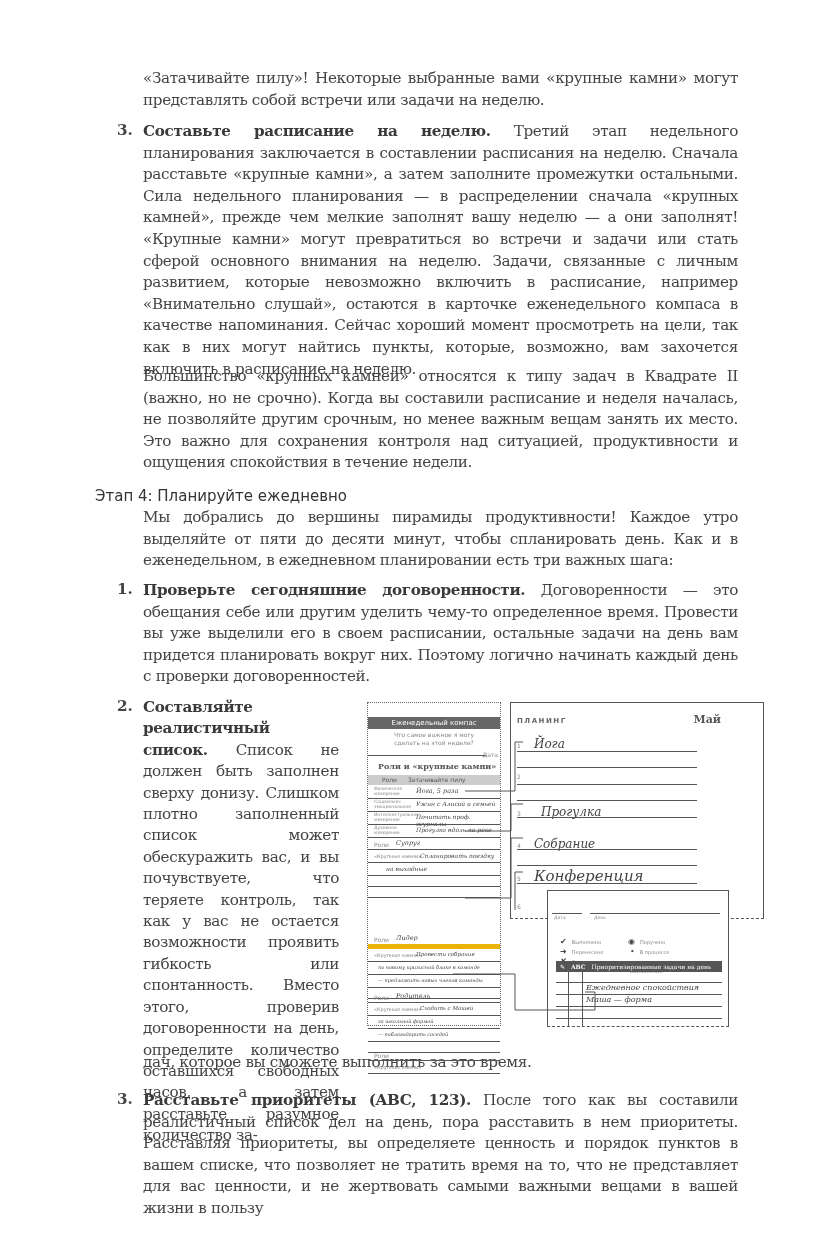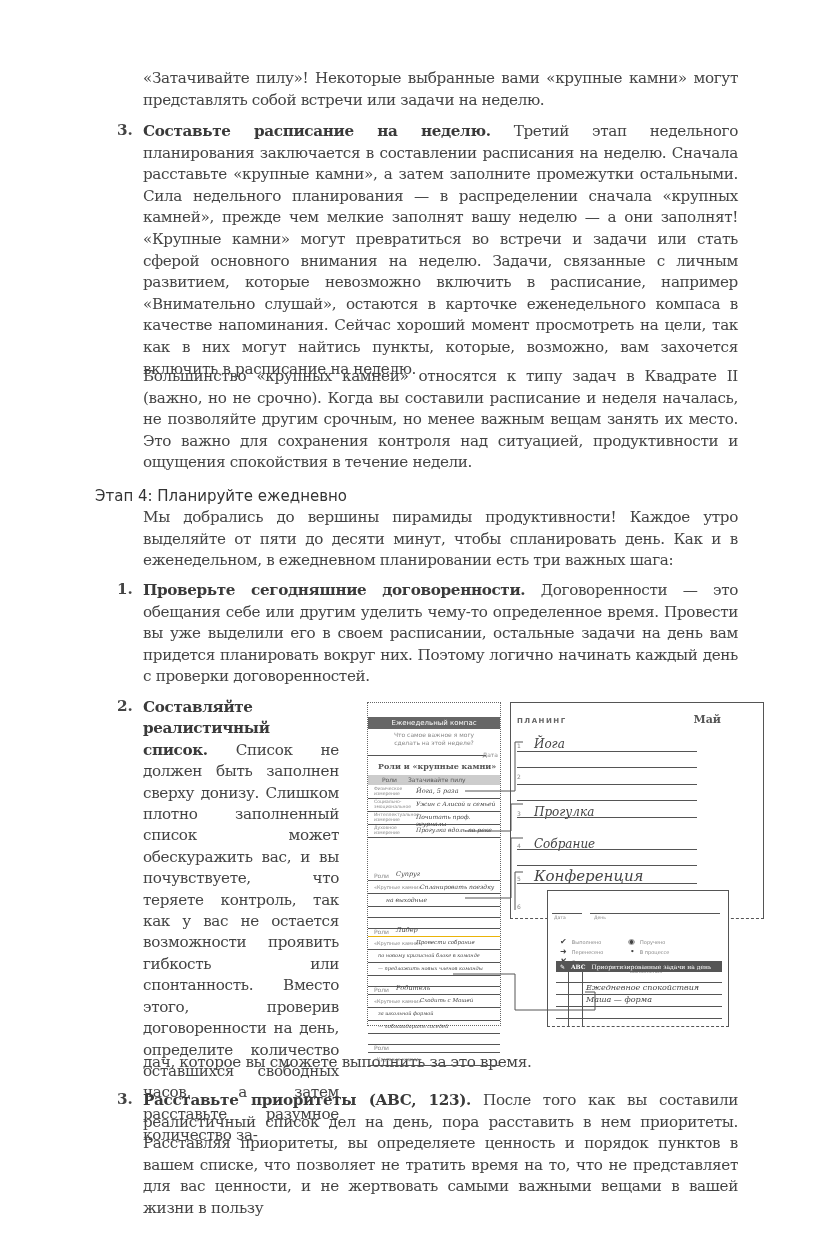--- a/index.html
+++ b/index.html
@@ -60,7 +60,7 @@
     <div class="rule" style="left:6px; top:97px; width:180px;"></div>
     <div style="position:absolute; left:6px; top:98px;">
       <span class="tiny">3</span>
-      <span class="hand" style="font-size:12px; margin-left:8px;">Прогулка</span>
+      <span class="hand" style="font-size:12px; margin-left:15px;">Прогулка</span>
     </div>
     <div class="rule" style="left:6px; top:114px; width:180px;"></div>
     <div style="position:absolute; left:6px; top:130px;">

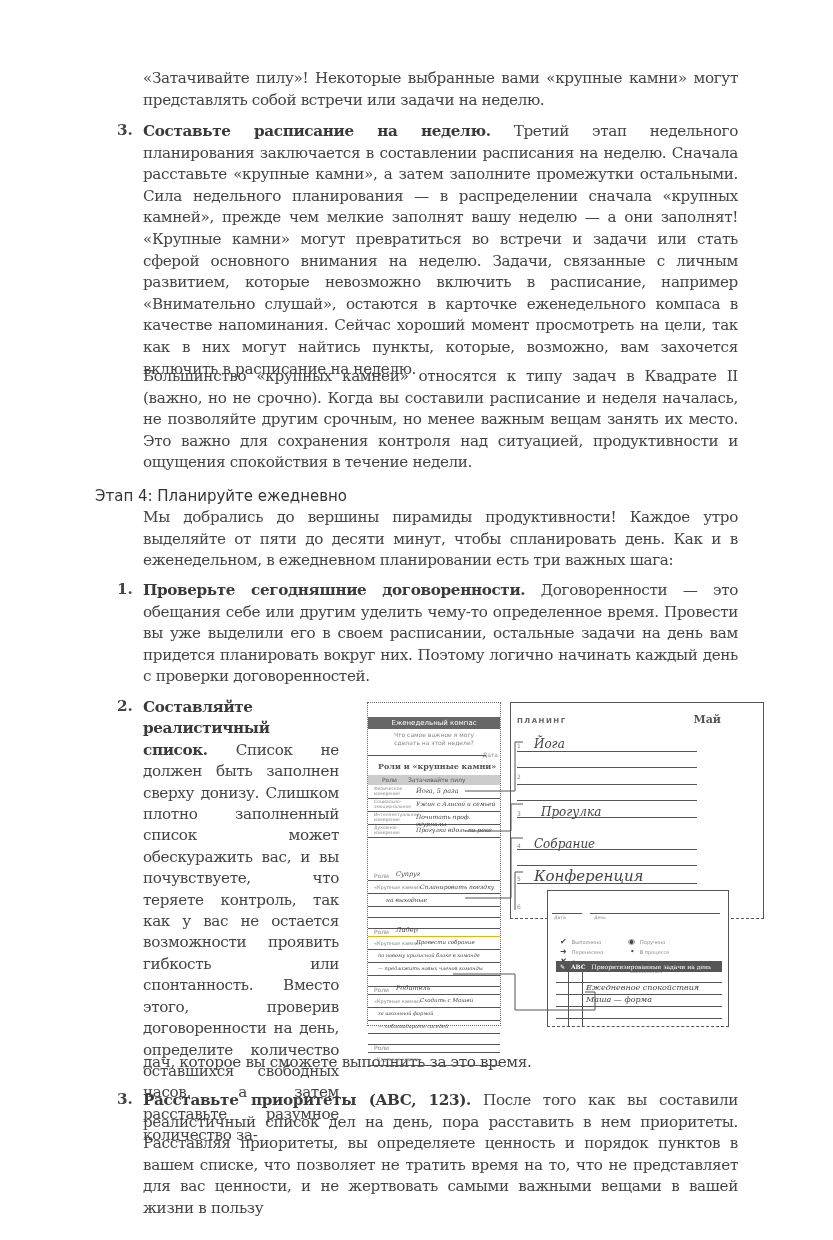--- a/index.html
+++ b/index.html
@@ -109,7 +109,7 @@
 
     <div style="position:absolute; left:0; top:136px; width:132px;">
       <div style="position:relative; height:56px;">
-        <div style="height:10px; border-bottom:1px solid #555; position:relative;margin-top:31px;">
+        <div style="height:10px; border-bottom:1px solid #555; position:relative;">
             <span class="tiny" style="position:absolute; left:6px; top:2px;">Роли</span>
             <span class="hand" style="position:absolute; left:28px; top:0; font-size:6.5px;">Супруг</span>
           </div>

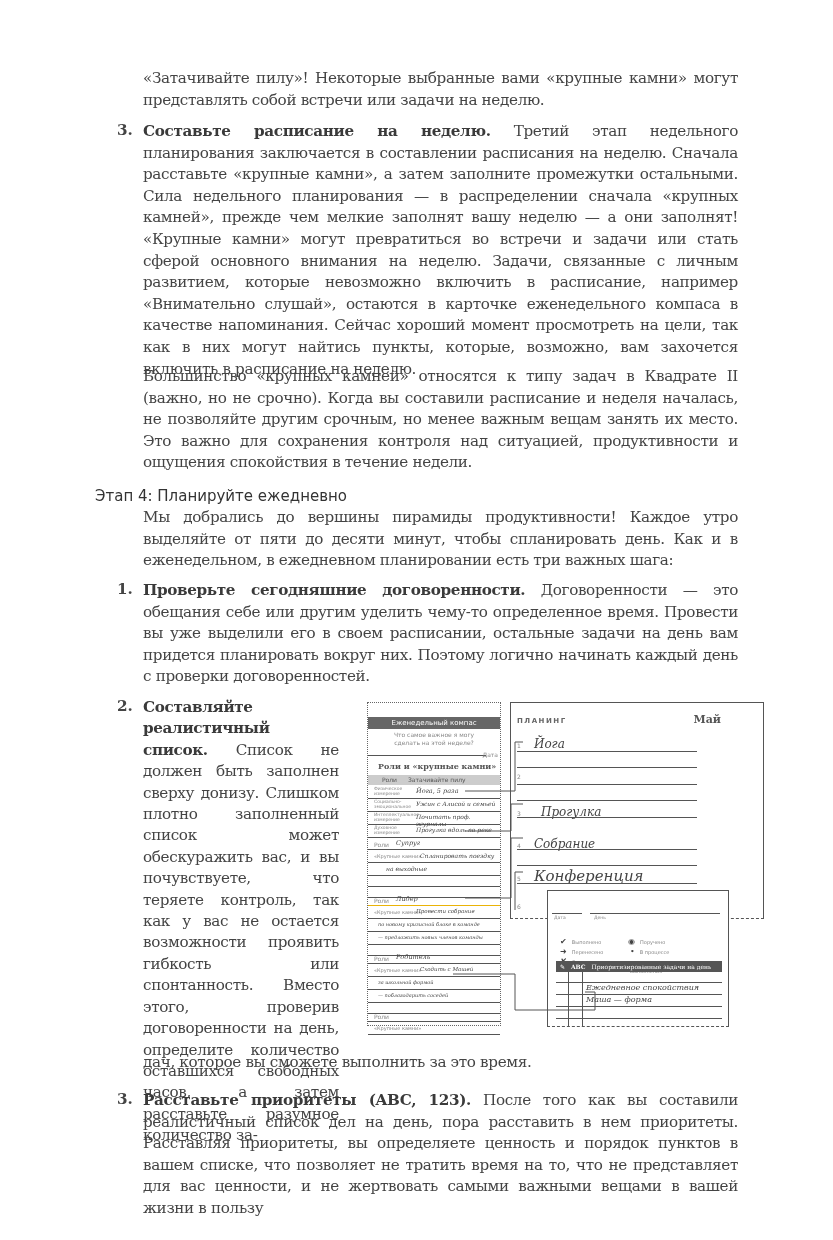--- a/index.html
+++ b/index.html
@@ -124,7 +124,7 @@
         <div style="height:10px; border-bottom:1px solid #555;"></div>
       </div>
       <div style="position:relative; height:58px;">
-        <div style="height:10px; border-bottom:1px solid #eab308; position:relative;">
+        <div style="height:10px; border-bottom:5px solid #eab308; position:relative;margin-top:39px;">
             <span class="tiny" style="position:absolute; left:6px; top:2px;">Роли</span>
             <span class="hand" style="position:absolute; left:28px; top:0; font-size:6.5px;">Лидер</span>
           </div>

